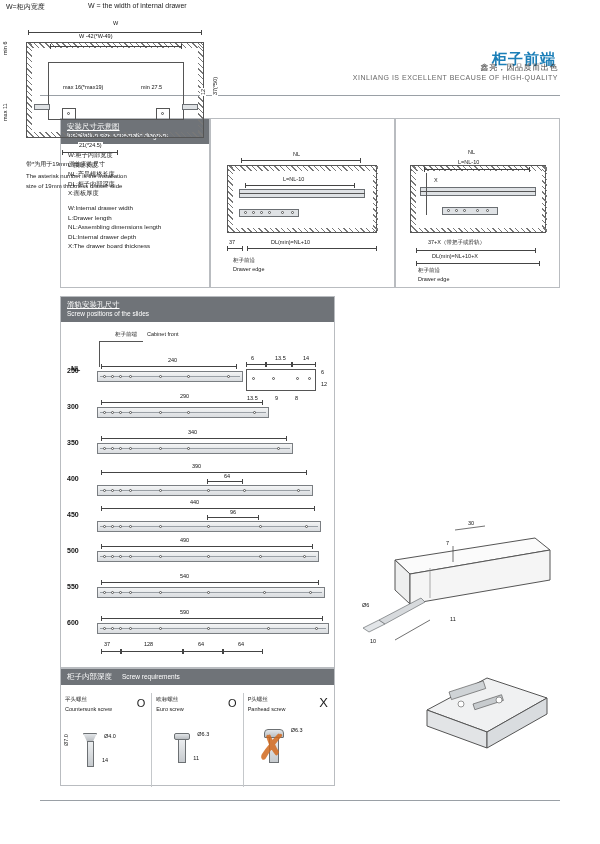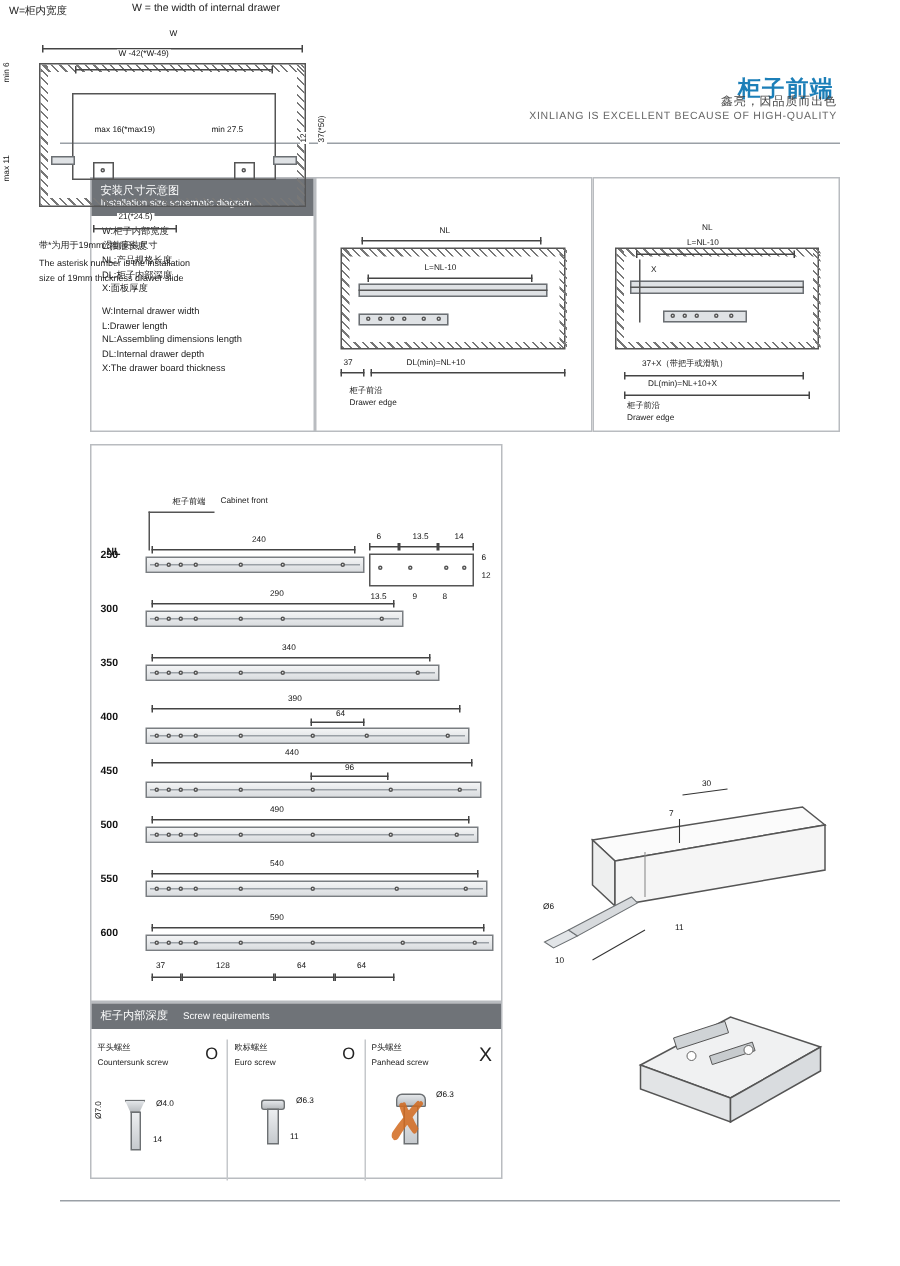--- a/index.html
+++ b/index.html
@@ -55,7 +55,7 @@
     font-size:7px; line-height:1.35;
     padding:3px 6px;
   }
-  .panel-title .cn { display:block; font-size:7.5px; }
+  .panel-title .cn { display:block; font-size:7.5px;text-decoration:underline; }
   .panel-title .en { display:block; font-size:6.5px; }
   .txt7 { font-size:7px; color:#222; }
 

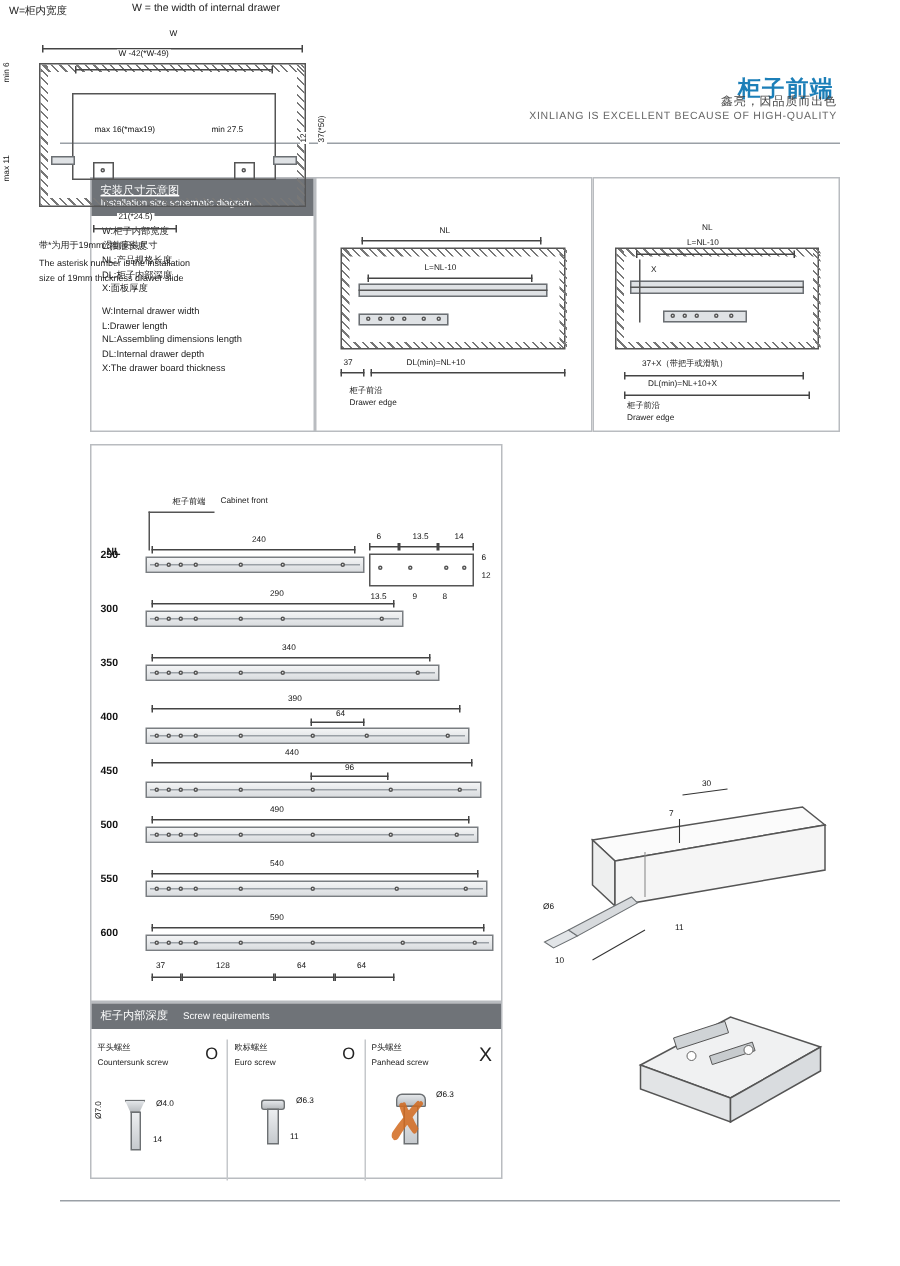--- a/index.html
+++ b/index.html
@@ -228,6 +228,10 @@
 </div>
 
 <div class="panel" id="p-screw">
+  <div class="panel-title">
+    <span class="cn">滑轨安装孔尺寸</span>
+    <span class="en">Screw positions of the slides</span>
+  </div>
 
   <div class="line-v" style="left:38px; top:44px; height:26px;"></div>
   <div class="line-h" style="left:38px; top:44px; width:44px;"></div>

